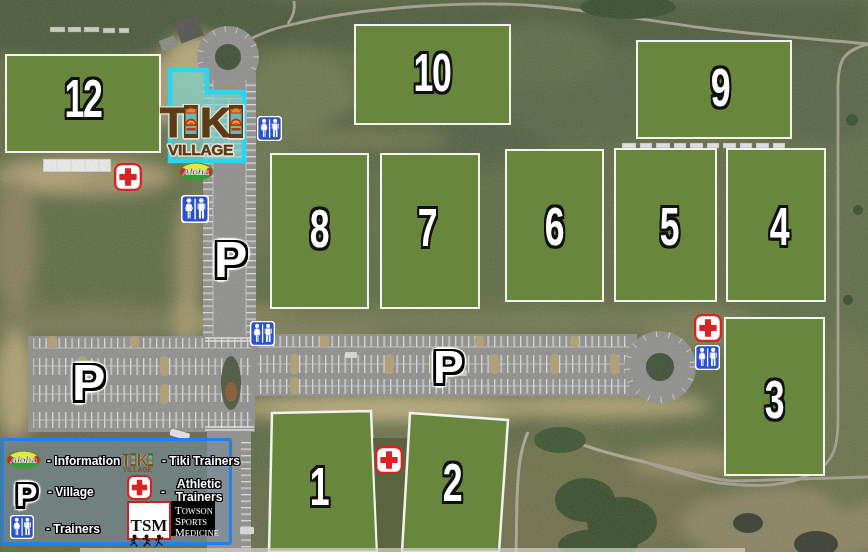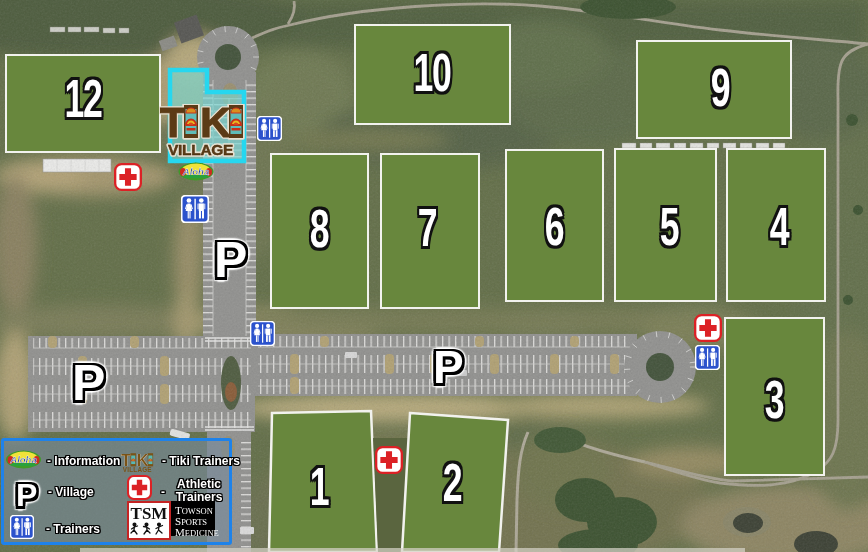--- a/index.html
+++ b/index.html
@@ -498,7 +498,7 @@
     <div class="olt abs" style="left:42px;top:81px">- Trainers</div>
 
     <div class="abs" style="left:123px;top:60px;width:44px;height:39px;background:#fff;border:2px solid #c42424;box-sizing:border-box;text-align:center">
-      <div style="font-family:'Liberation Serif',serif;font-weight:bold;font-size:17px;color:#111;line-height:17px;margin-top:2px">TSM</div>
+      <div style="font-family:'Liberation Serif',serif;font-weight:bold;font-size:17px;color:#111;line-height:17px;margin-top:14px">TSM</div>
       <svg width="38" height="15" viewBox="0 0 38 15">
         <g stroke="#111" stroke-width="1.3" fill="none" stroke-linecap="round">
           <circle cx="5.5" cy="2.5" r="1.4" fill="#111"></circle>

